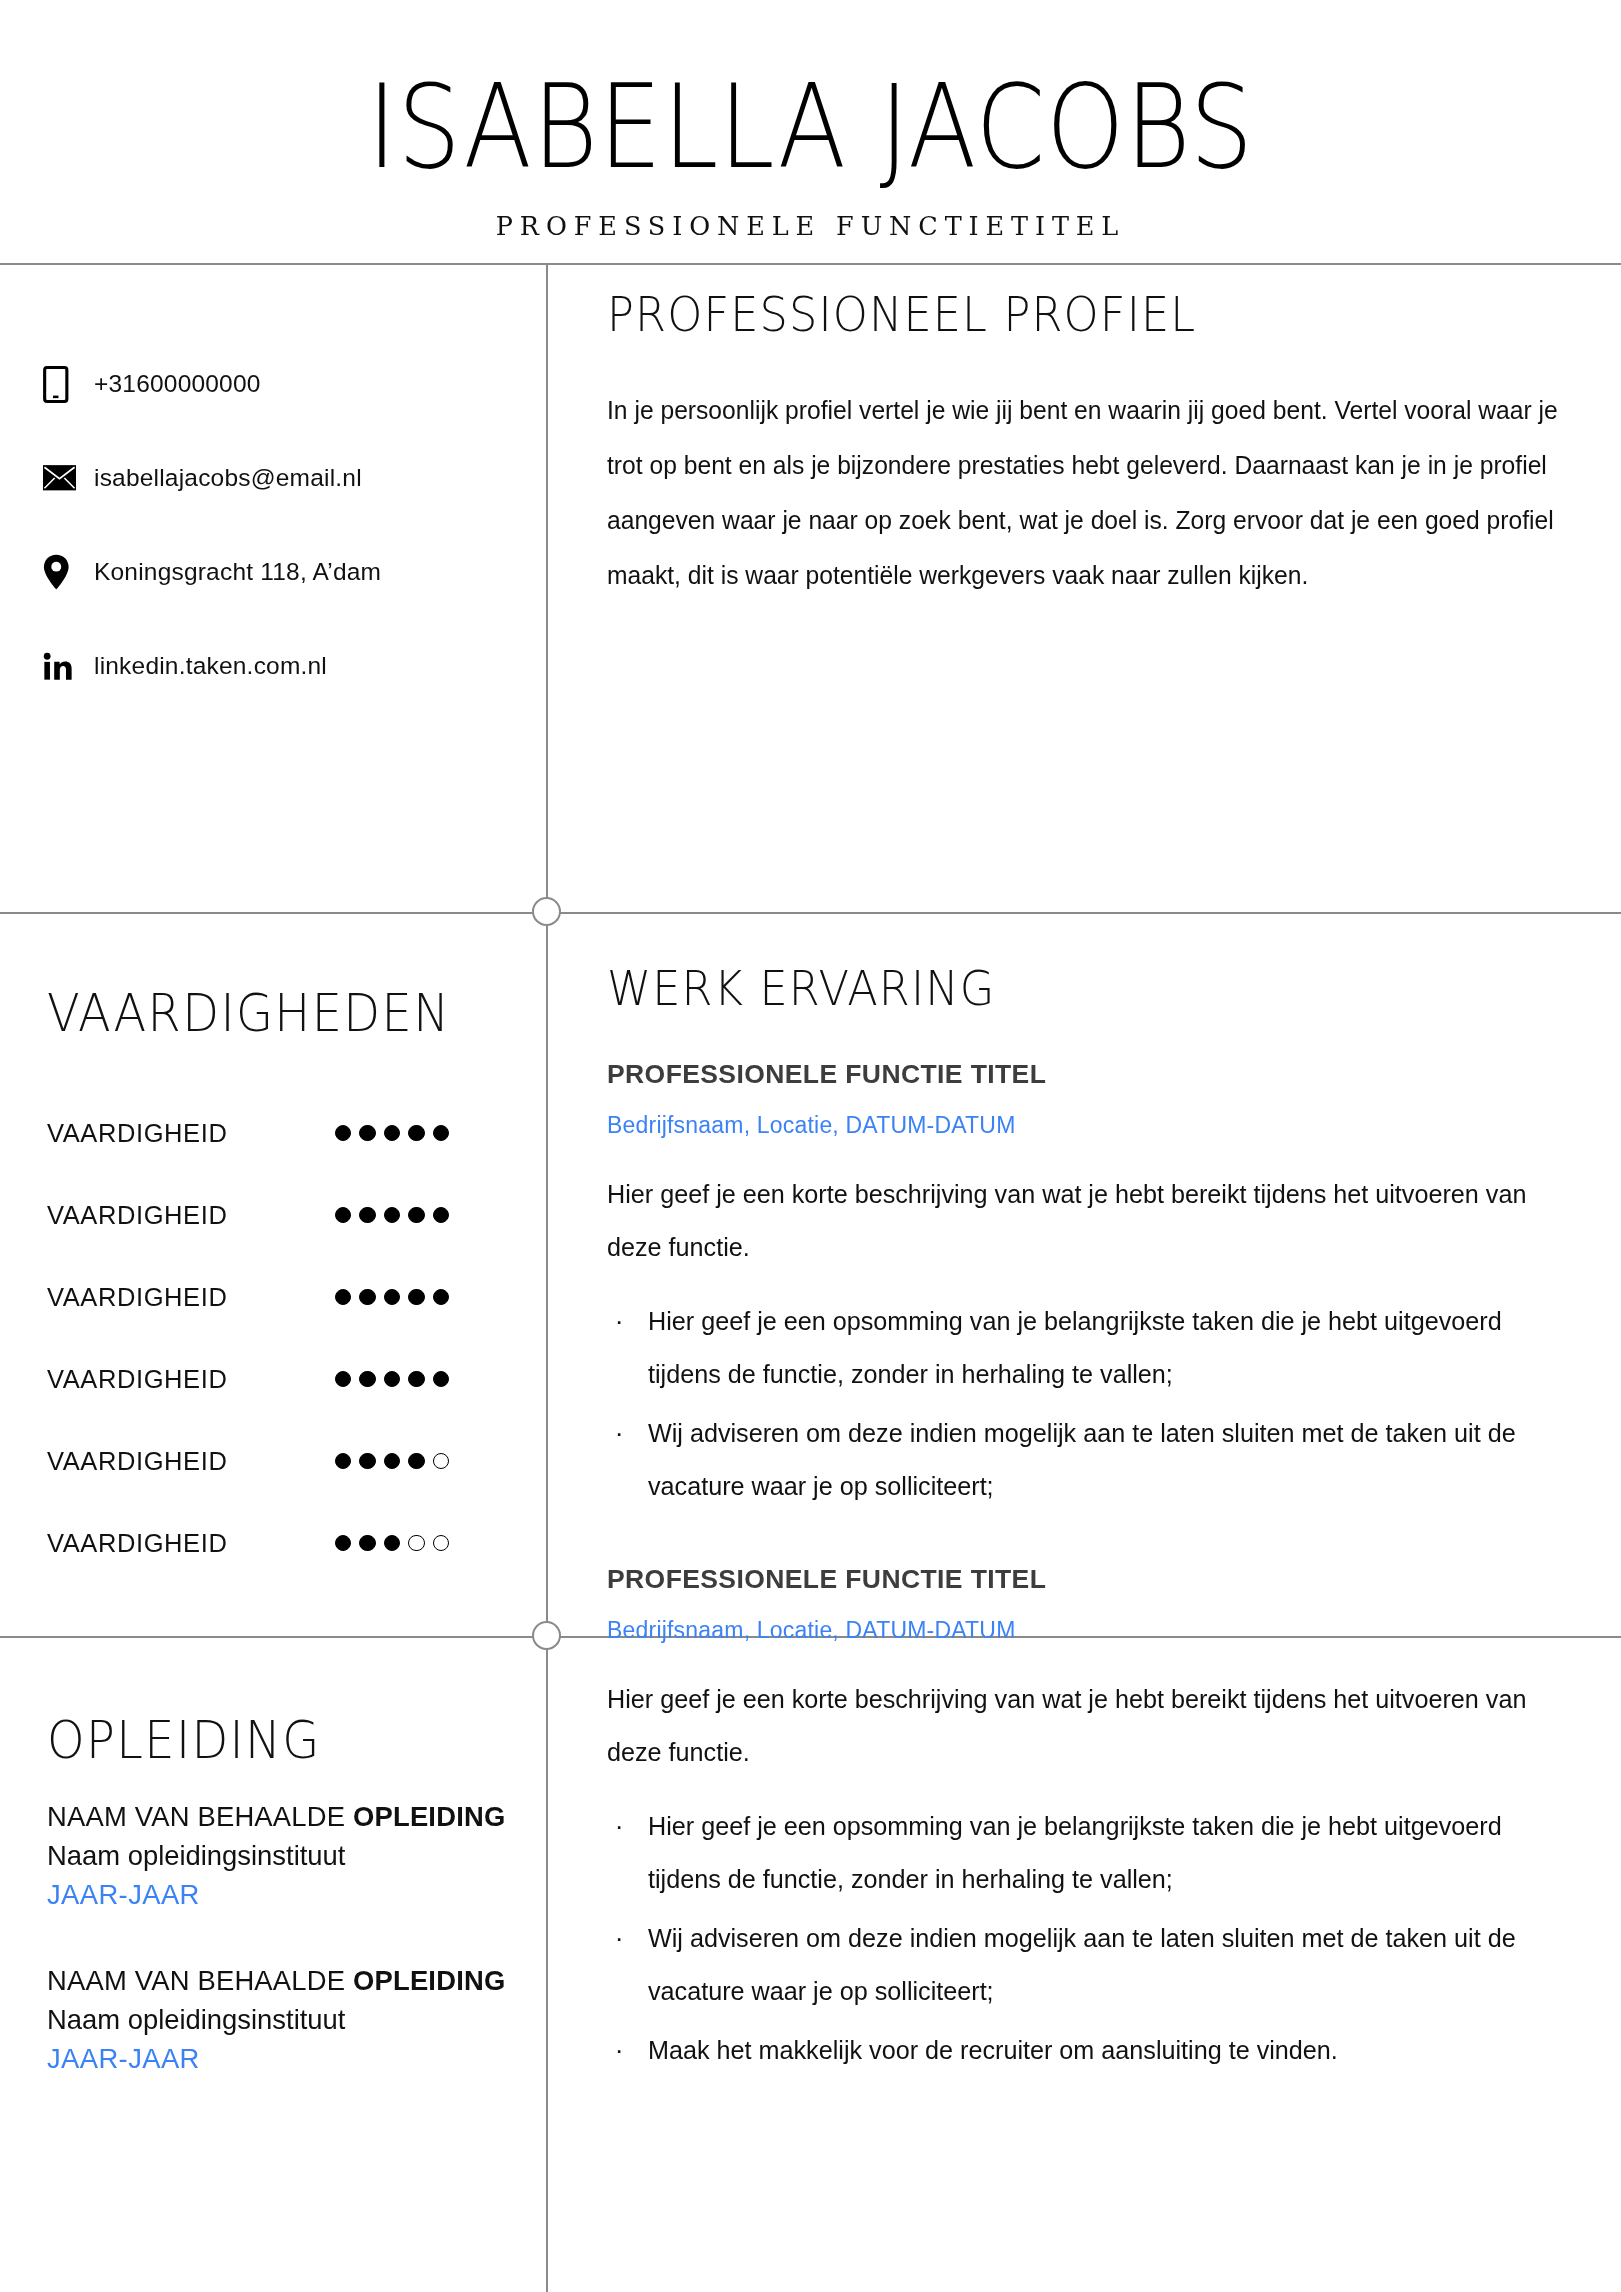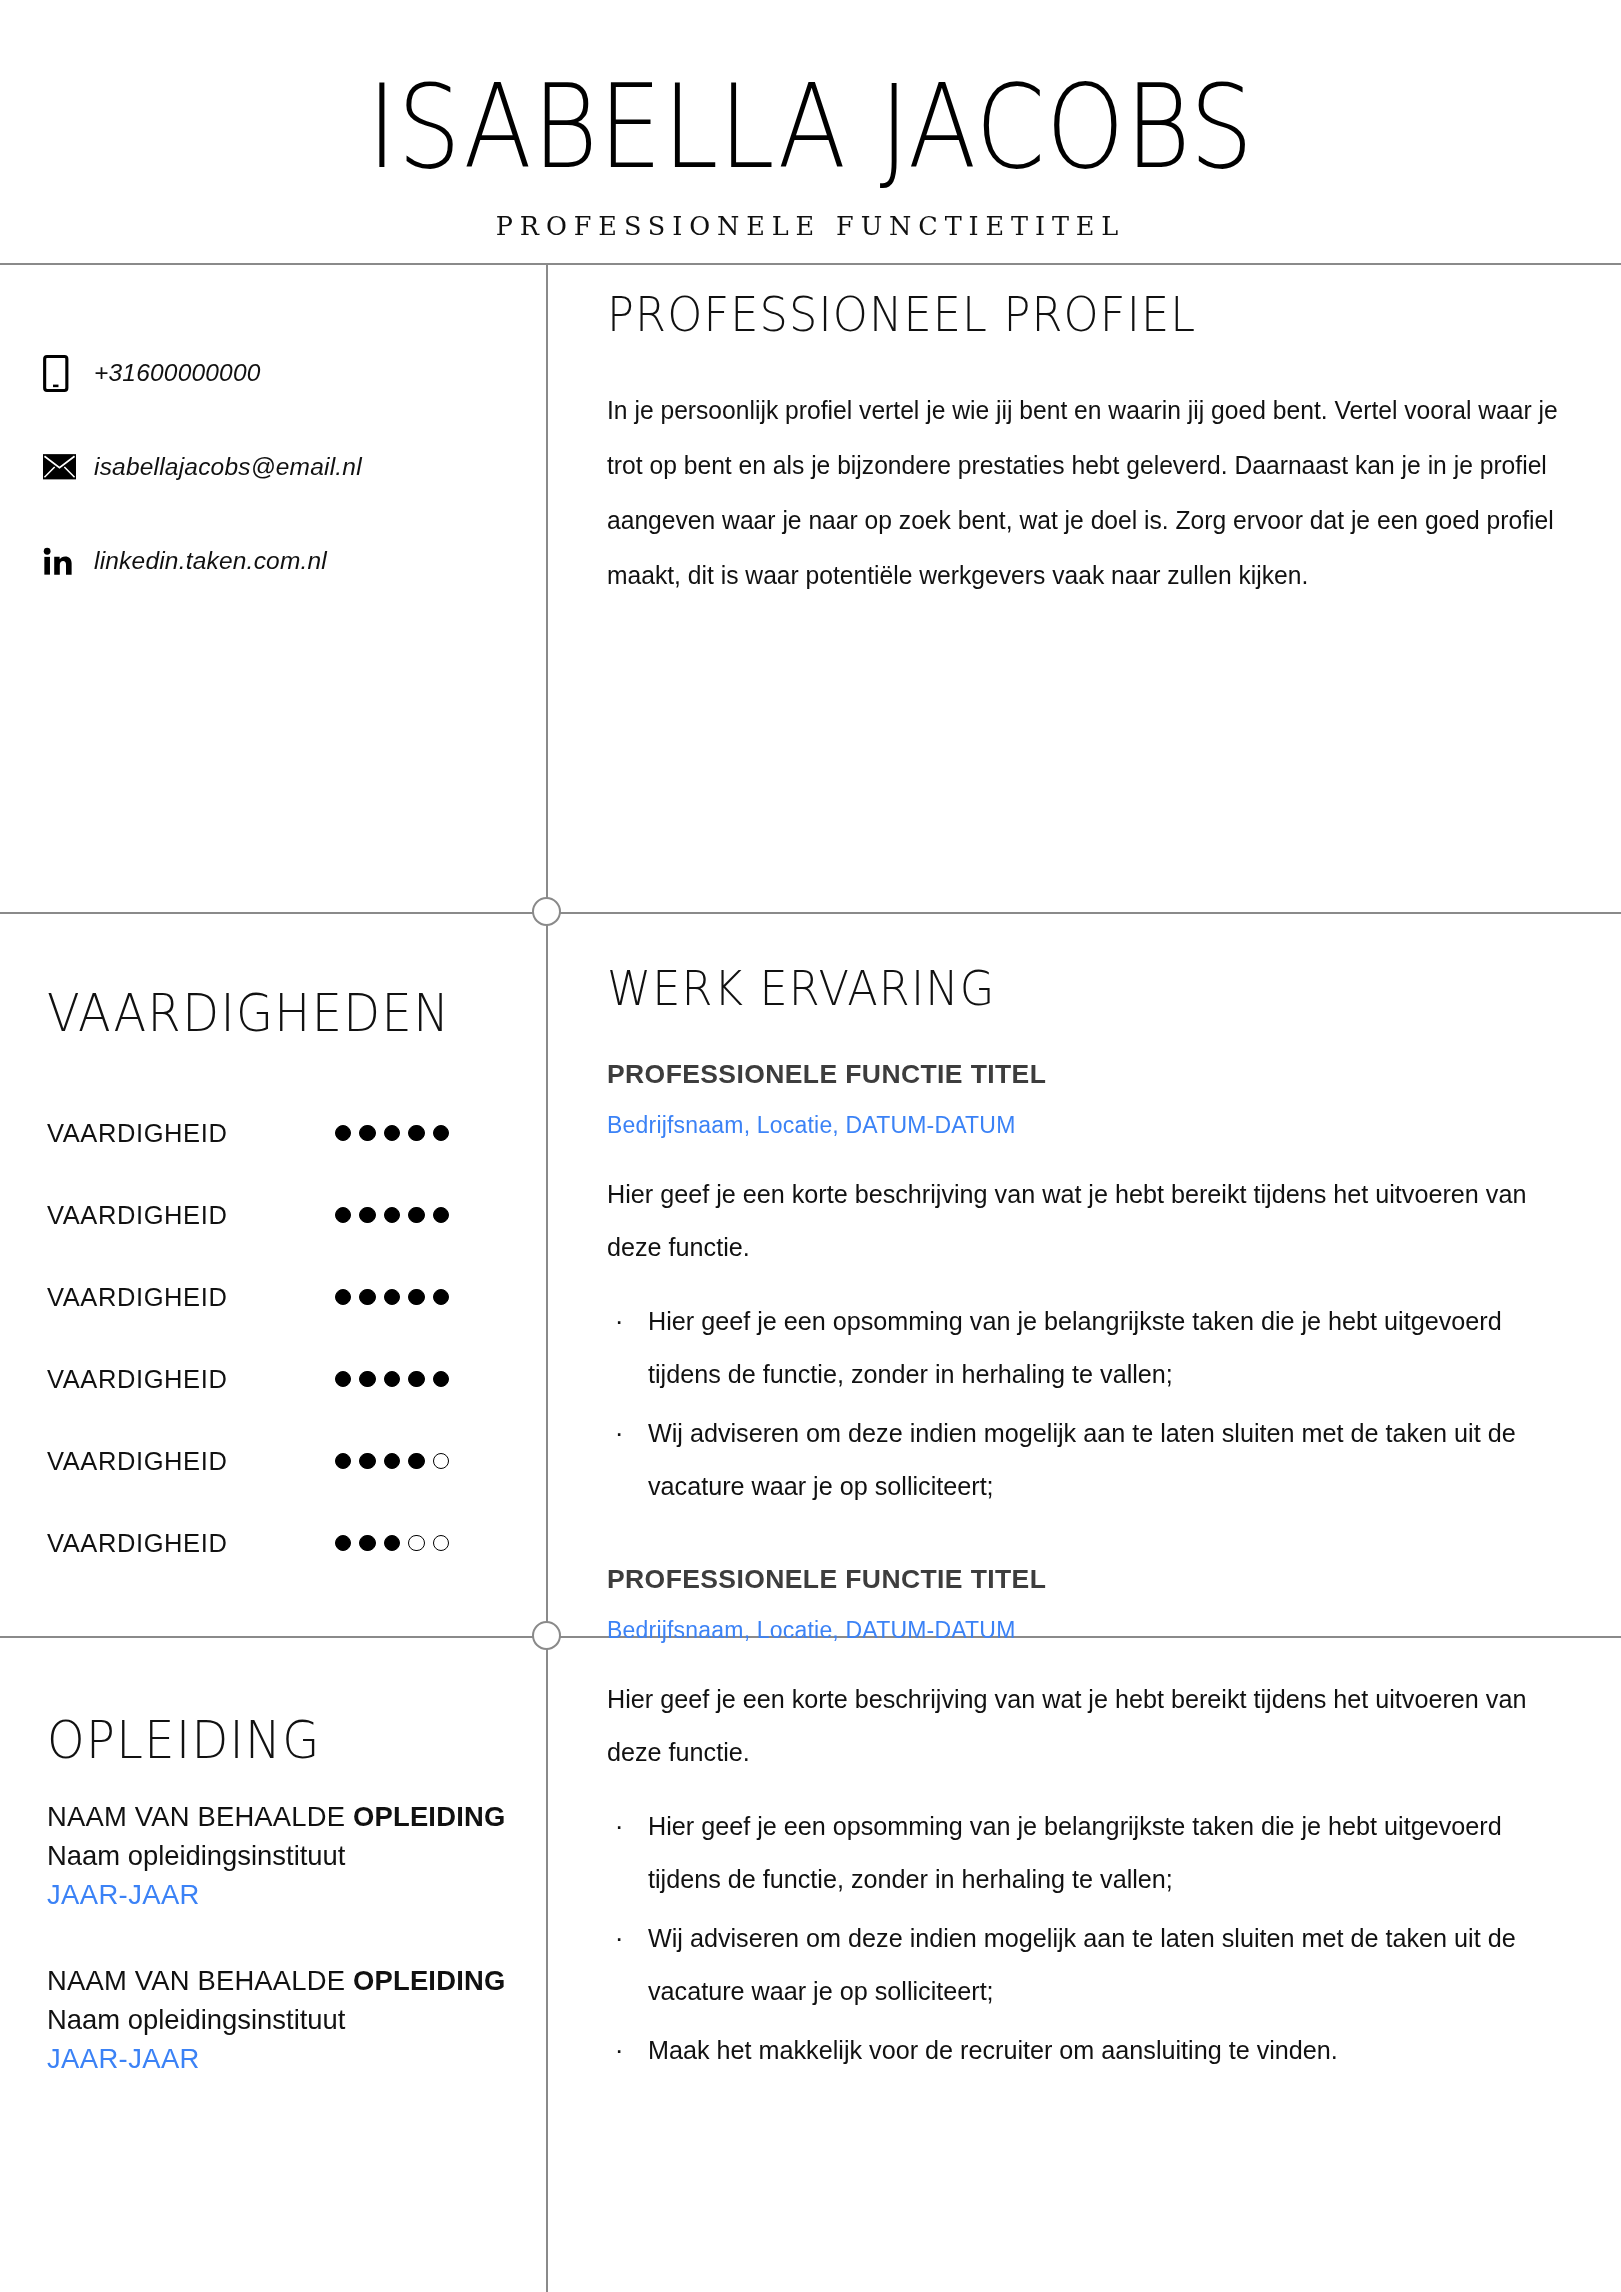--- a/index.html
+++ b/index.html
@@ -96,9 +96,8 @@
 
   
   .contact {
-    top:252px;
+    top:263px;
     padding:74px 0 0 43px;
-    font-style:italic;
   }
   .contact-row {
     display:flex;

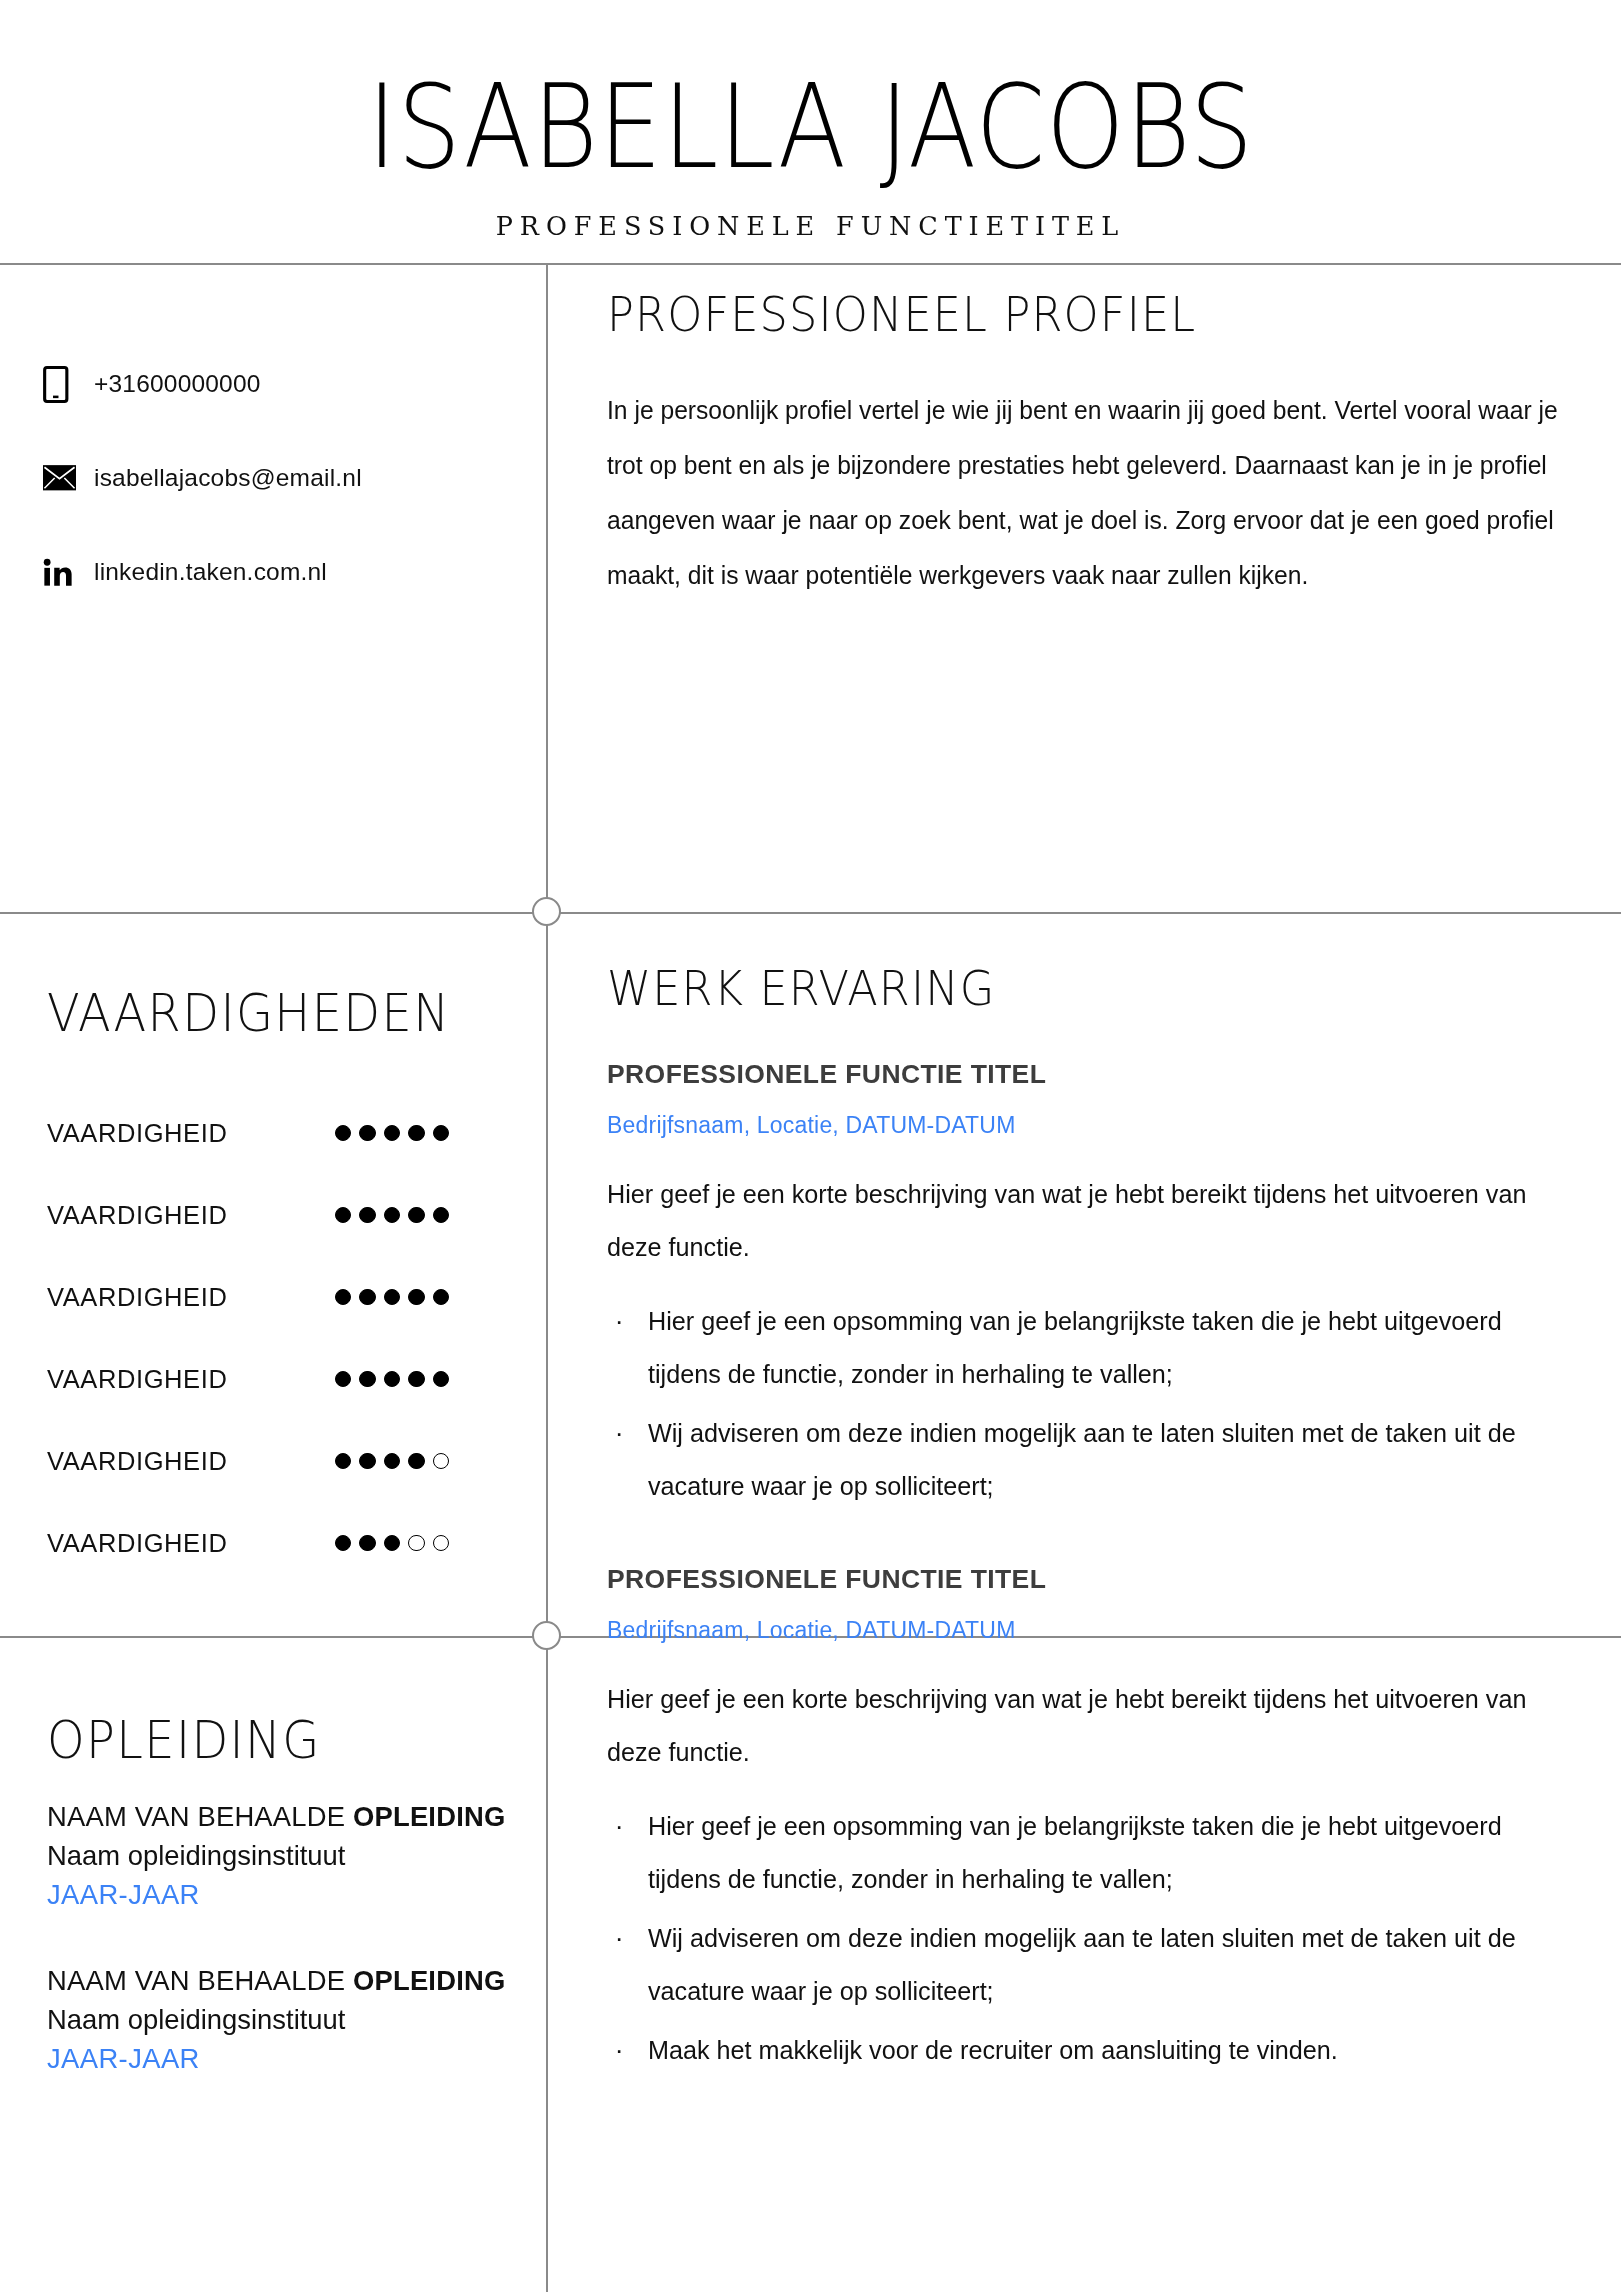--- a/index.html
+++ b/index.html
@@ -317,6 +317,16 @@
     <span class="c-text">isabellajacobs@email.nl</span>
   </div>
 
+  <div class="contact-row">
+    <span class="c-icon">
+      <svg width="26.5" height="36" viewBox="0 0 27 37" aria-hidden="true">
+        <path d="M13.5 0.8 C6.3 0.8 0.8 6.3 0.8 13.3 C0.8 22.4 13.5 36.4 13.5 36.4
+                 C13.5 36.4 26.2 22.4 26.2 13.3 C26.2 6.3 20.7 0.8 13.5 0.8 Z" fill="#000"></path>
+        <circle cx="13.5" cy="13.0" r="5.1" fill="#fff"></circle>
+      </svg>
+    </span>
+    <span class="c-text">Koningsgracht 118, A’dam</span>
+  </div>
 
   <div class="contact-row">
     <span class="c-icon">

